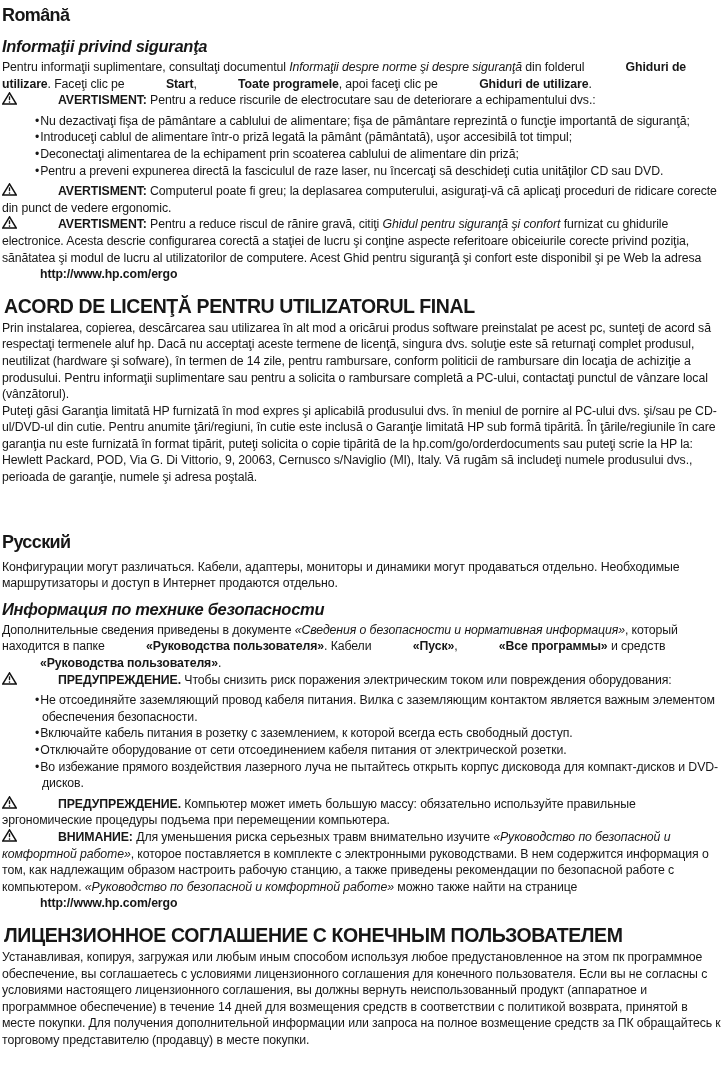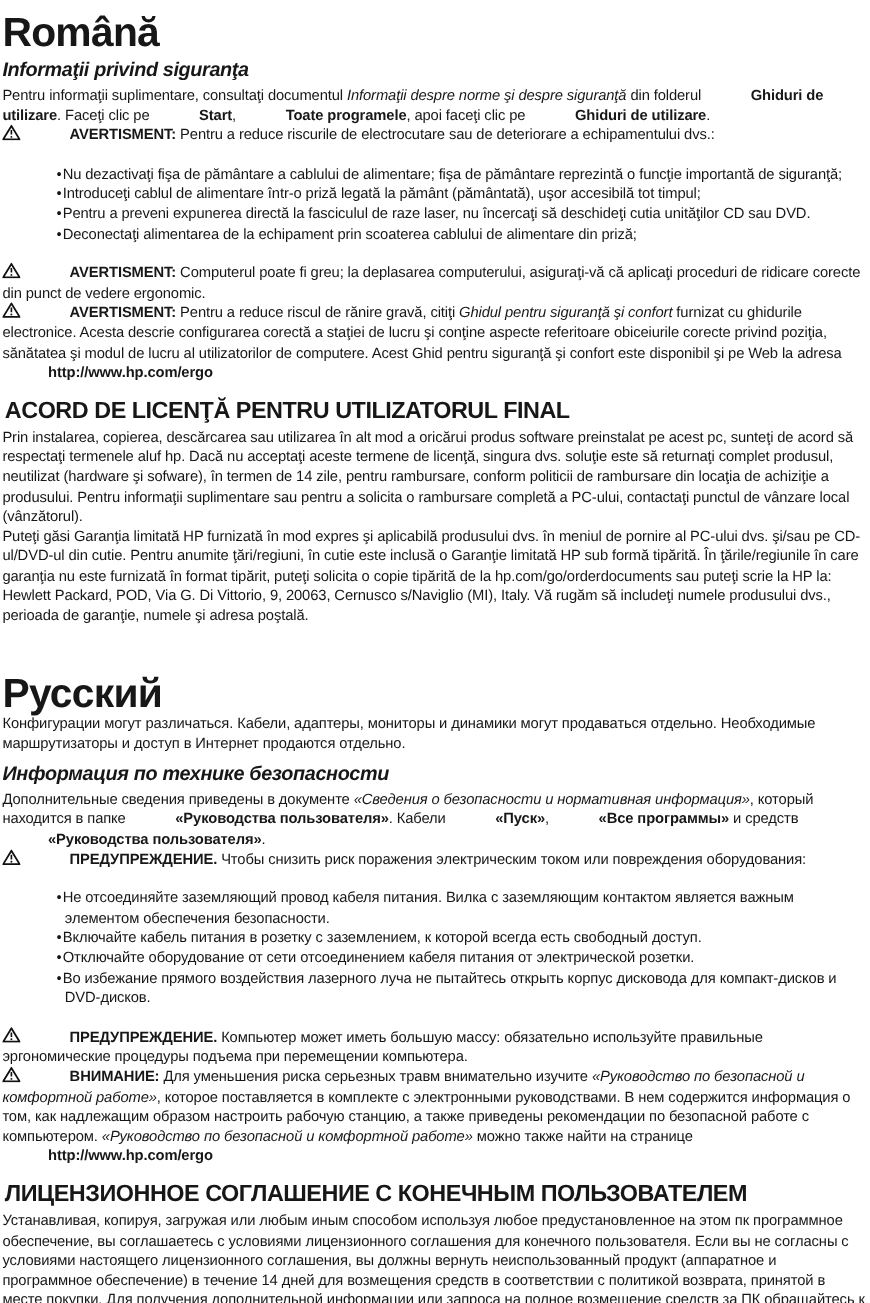--- a/index.html
+++ b/index.html
@@ -12,7 +12,7 @@
     letter-spacing:-0.1px;
   }
   .page{padding:1px 2px 8px 2px;}
-  h1{font-size:34px;line-height:28px;margin:12px 0 3px 0;letter-spacing:-0.6px;font-weight:700;}
+  h1{font-size:18px;line-height:28px;margin:0 0 3px 0;letter-spacing:-0.6px;font-weight:700;}
   h2{font-weight:700;}
   h2.sm{font-size:16.5px;line-height:19px;margin:8px 0 3px 0;letter-spacing:-0.3px;font-style:italic;}
   h2.lg{font-size:19.5px;line-height:22px;margin:12px 0 3px 2px;letter-spacing:-0.4px;}

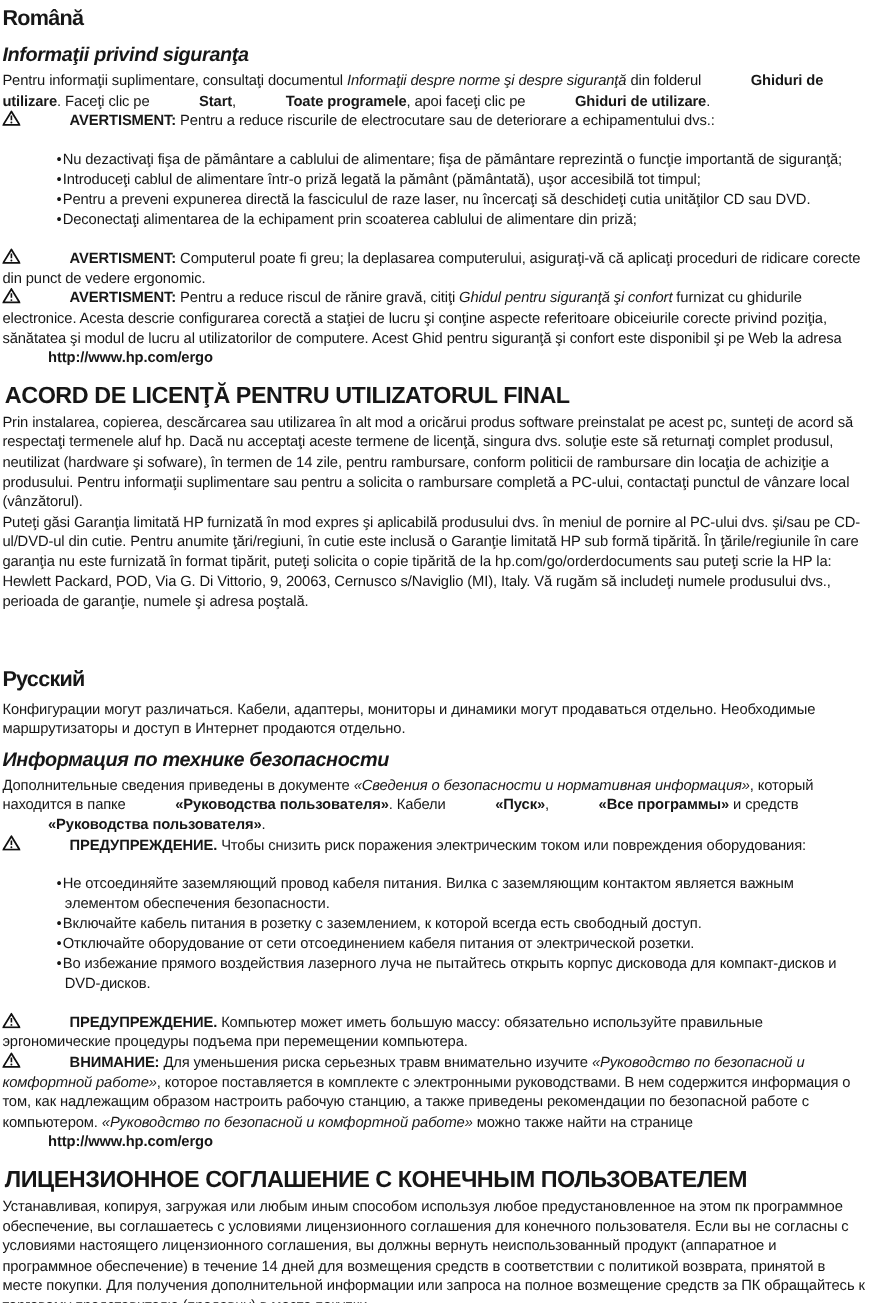--- a/index.html
+++ b/index.html
@@ -20,7 +20,7 @@
   p.sp{}
   b{font-weight:700;padding-left:38px;}
   i{font-style:italic;}
-  ul.bullets{margin:16px;padding:0 0 0 29px;list-style:none;}
+  ul.bullets{margin:4px;padding:0 0 0 29px;list-style:none;}
   ul.bullets li{padding-left:7px;text-indent:-7px;}
   ul.bullets li::before{content:"•";margin-right:1px;}
   .wicon{width:15px;height:13px;vertical-align:-1px;margin-right:3px;display:inline-block;}

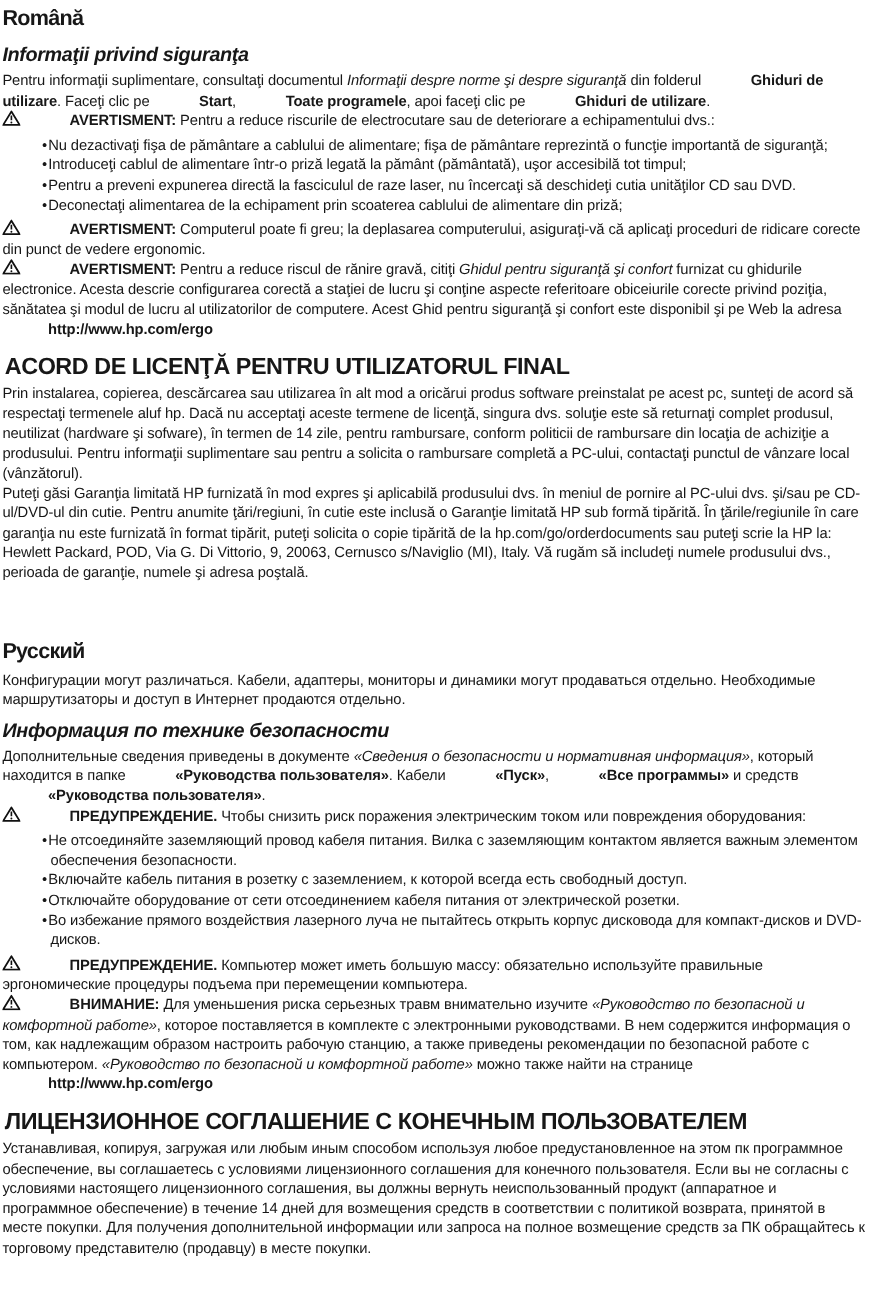--- a/index.html
+++ b/index.html
@@ -45,8 +45,8 @@
     <ul class="bullets">
       <li>Nu dezactivaţi fişa de pământare a cablului de alimentare; fişa de pământare reprezintă o funcţie importantă de siguranţă;</li>
       <li>Introduceţi cablul de alimentare într-o priză legată la pământ (pământată), uşor accesibilă tot timpul;</li>
+      <li>Deconectaţi alimentarea de la echipament prin scoaterea cablului de alimentare din priză;</li>
       <li>Pentru a preveni expunerea directă la fasciculul de raze laser, nu încercaţi să deschideţi cutia unităţilor CD sau DVD.</li>
-      <li>Deconectaţi alimentarea de la echipament prin scoaterea cablului de alimentare din priză;</li>
     </ul>
 
     <p class="warn"><svg class="wicon" viewBox="0 0 24 21">

